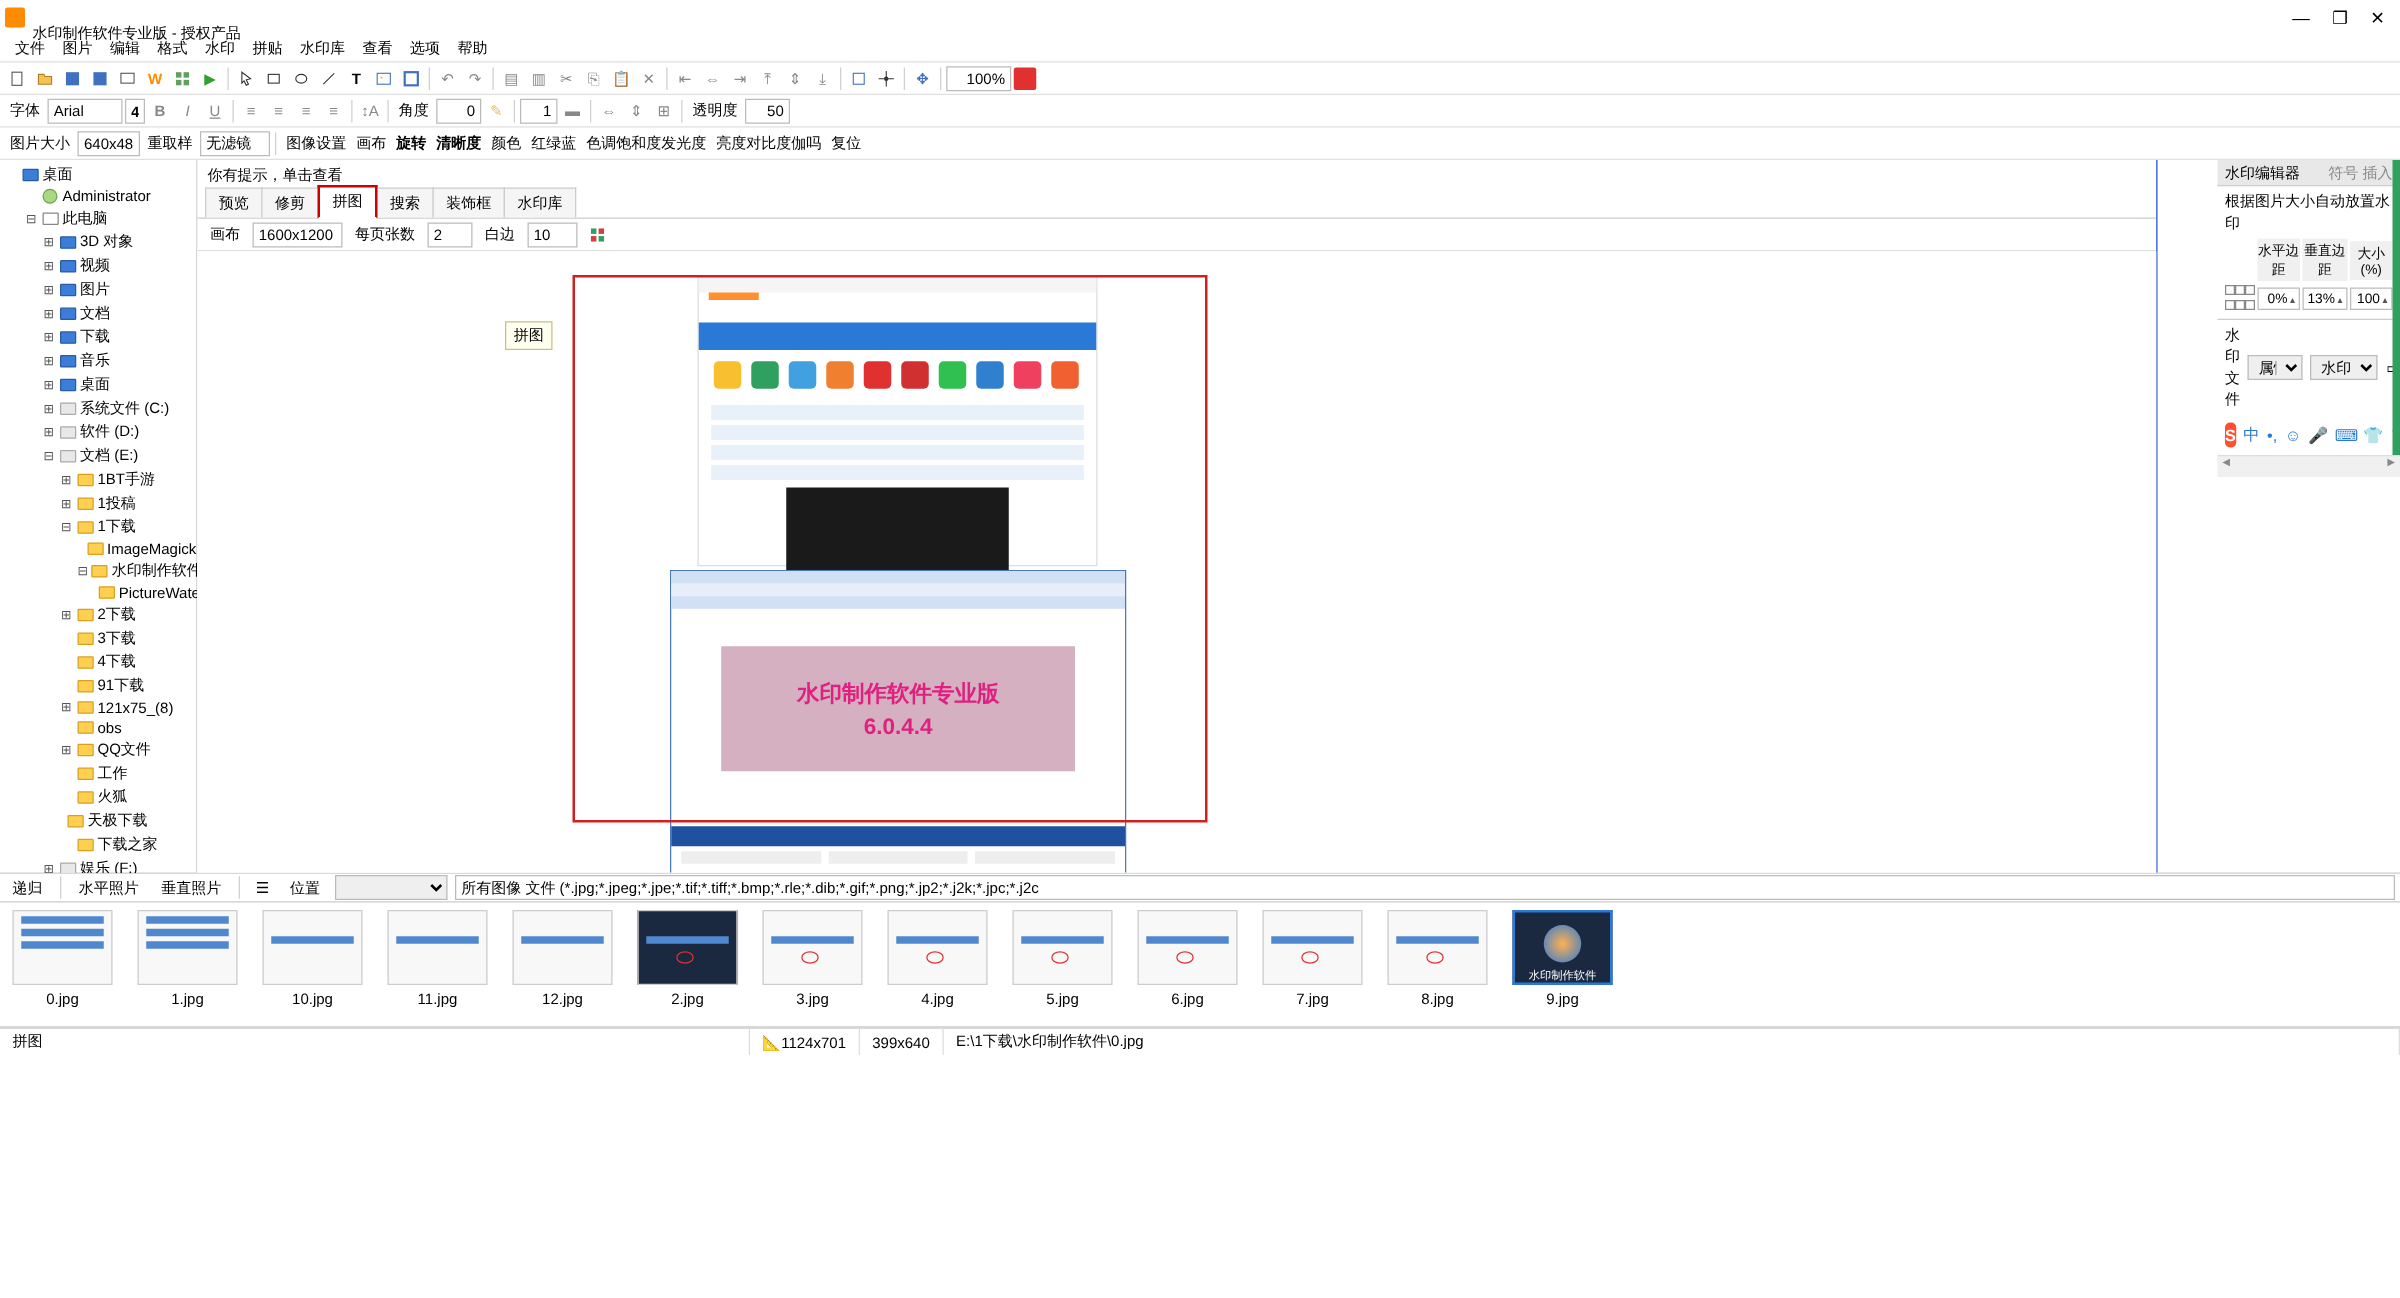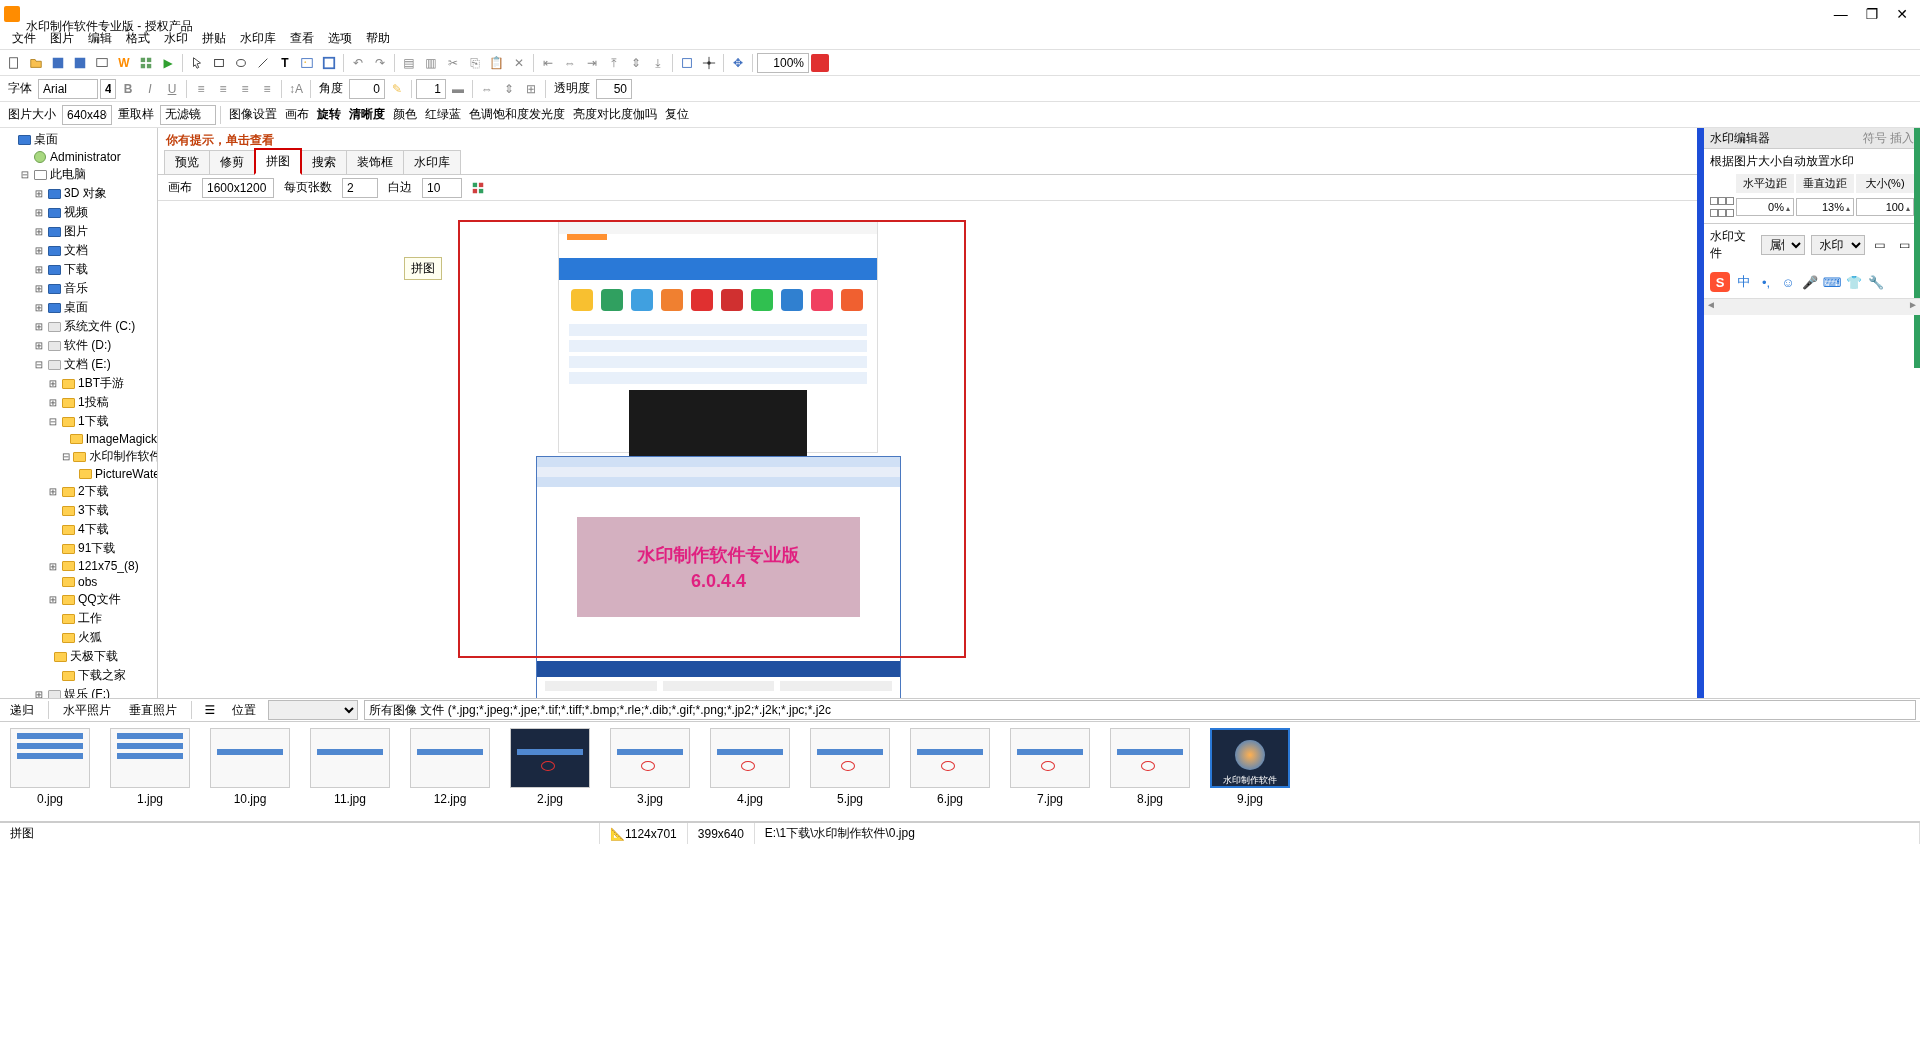--- a/index.html
+++ b/index.html
@@ -34,7 +34,7 @@
 .pc-ic { width: 13px; height: 10px; background: #fff; border: 1px solid #888; border-radius:1px; }
 
 .workspace { flex: 1; display: flex; flex-direction: column; background: #fff; }
-.hint { color: #c2410c; font-weight: bold; padding: 4px 8px; }
+.hint { color: #000000; font-weight: normal; padding: 4px 8px; }
 .tabs { display: flex; align-items: flex-end; height: 22px; padding-left: 6px; border-bottom: 1px solid #ccc; gap: 0; }
 .tab { padding: 3px 10px; border: 1px solid #ccc; border-bottom: none; background: #f5f5f5; margin-right: -1px; cursor: pointer; font-size: 12px; }
 .tab.active { background: #fff; border: 2px solid #d00000; border-bottom: 2px solid #fff; position: relative; top: 1px; }

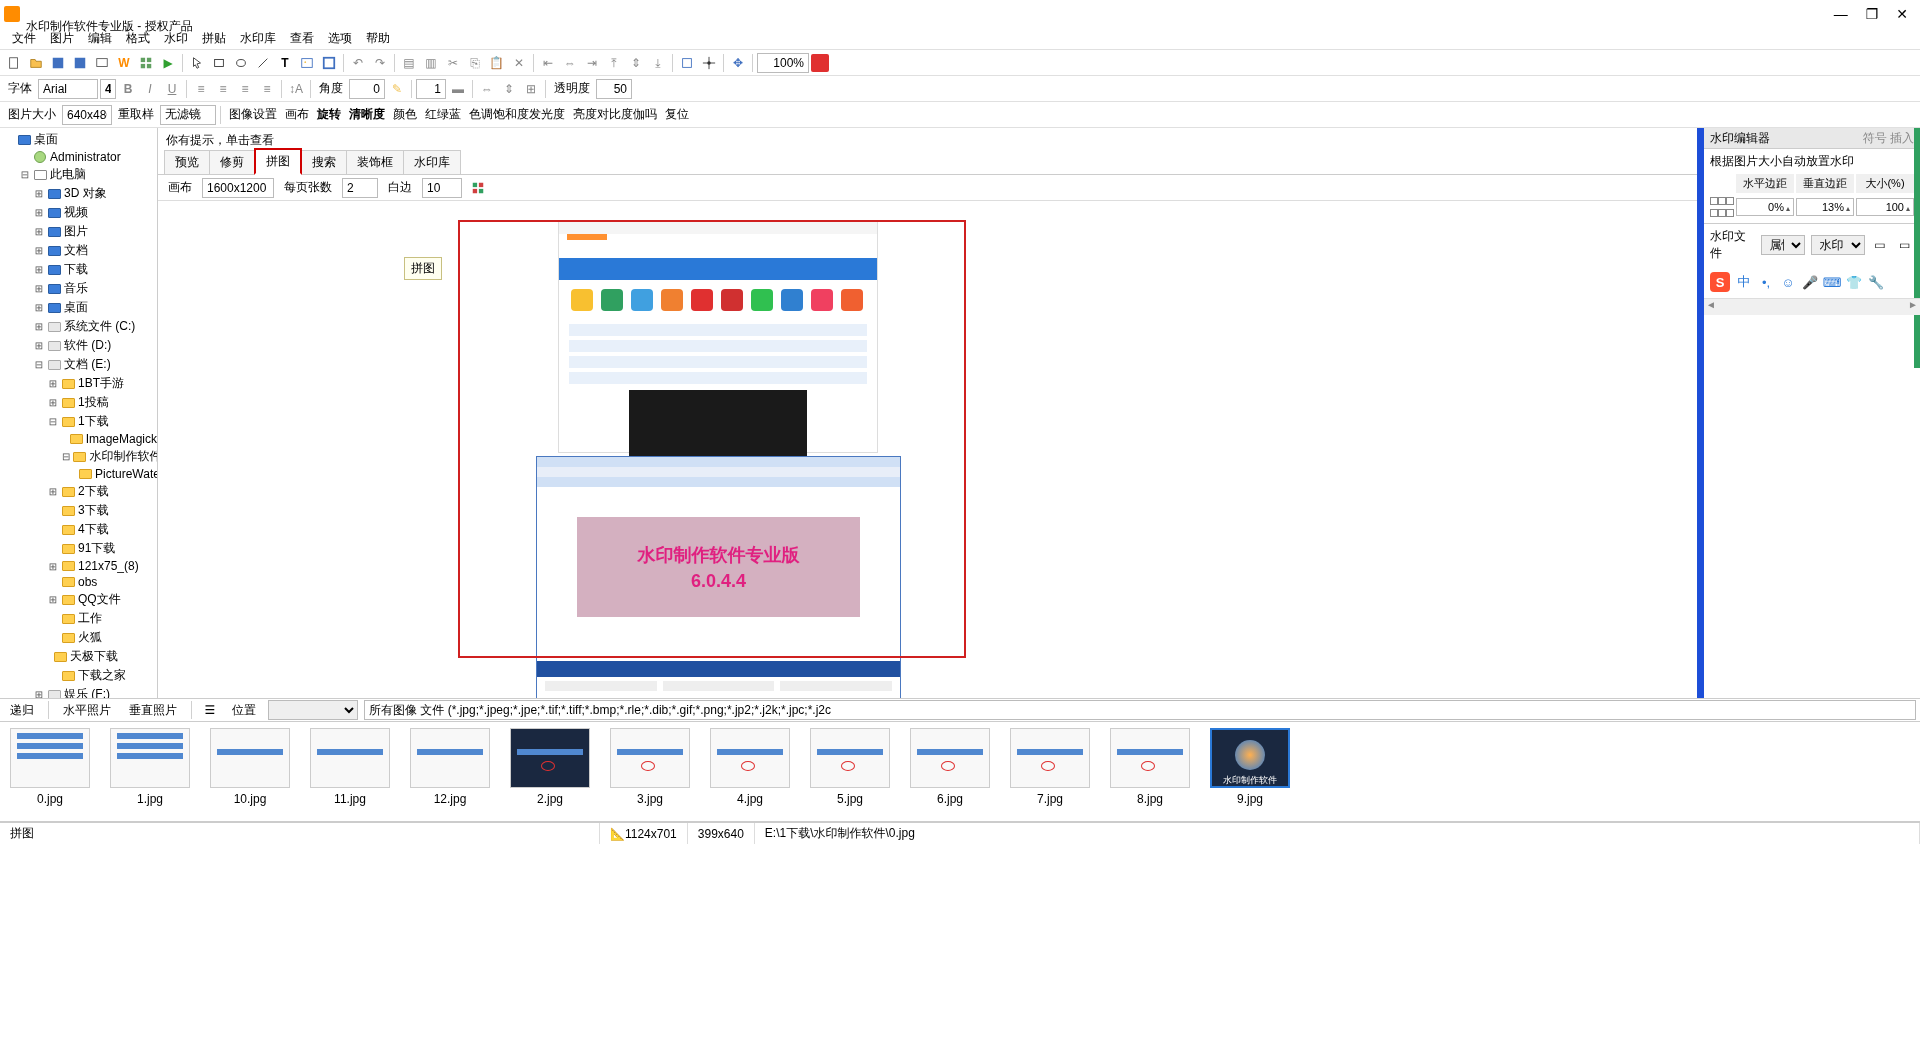--- a/index.html
+++ b/index.html
@@ -55,7 +55,7 @@
 .mockimg.bot .splash .bigtxt{color:#e02080;font-weight:bold;font-size:18px;}
 .mockimg.bot .bluebar{height:16px;background:#2050a0;}
 
-.rpanel { width: 223px; border-left: 7px solid #1d4ed8; display: flex; flex-direction: column; }
+.rpanel { width: 195px; border-left: 1px solid #1d4ed8; display: flex; flex-direction: column; padding-left: 48px; }
 .rpanel-tabs { height: 20px; background: #e8e8e8; display: flex; align-items: center; padding: 0 6px; justify-content: space-between; }
 .rpanel-body { flex: 1; padding: 4px 6px; font-size: 12px; color: #333; line-height: 1.5; overflow:auto; }
 .rpanel-sec { border-top: 1px solid #ccc; padding: 4px 6px; }

